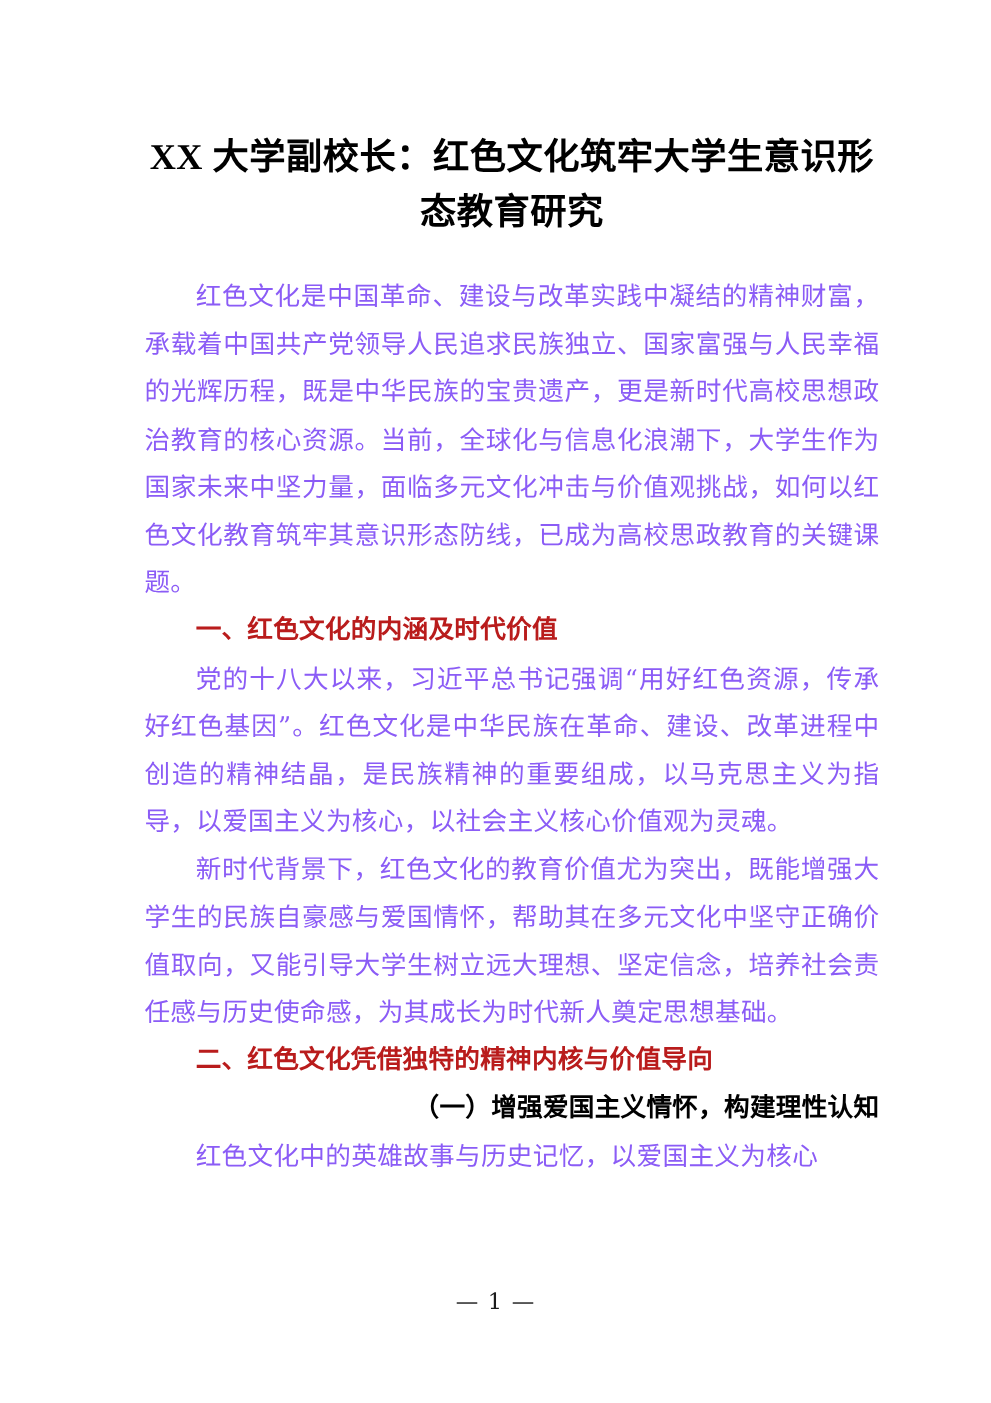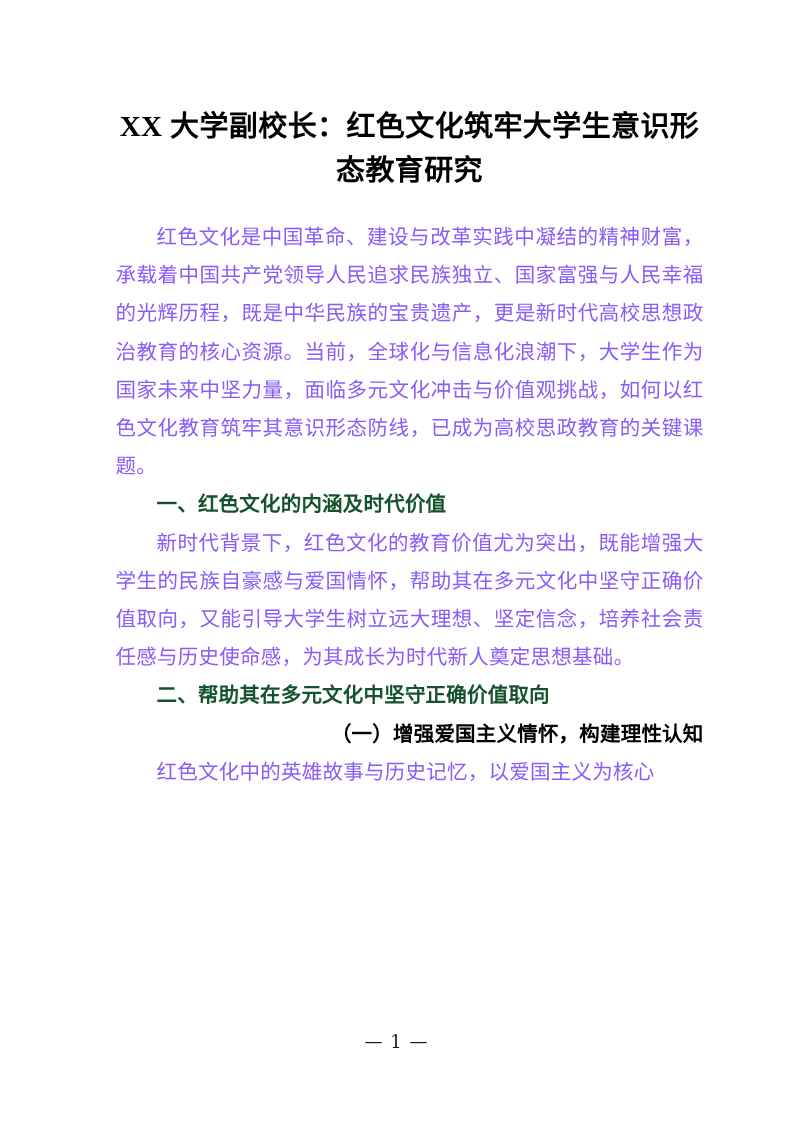--- a/index.html
+++ b/index.html
@@ -65,7 +65,7 @@
     font-weight: bold;
     font-size: 20.5px;
     line-height: 38.2px;
-    color: #14532d;
+    color: #b91c1c;
     text-indent: 2em;
     text-align: left;
     letter-spacing: 0.2px;

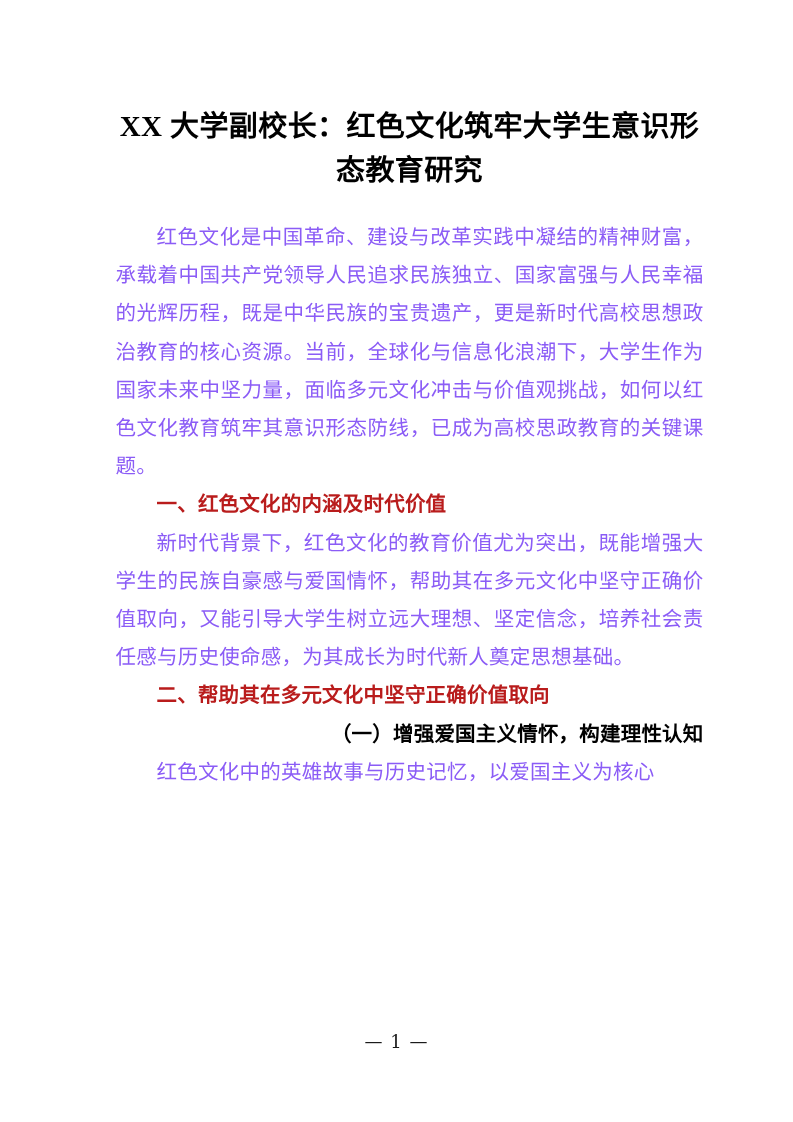--- a/index.html
+++ b/index.html
@@ -115,6 +115,7 @@
 
       <h2 class="h1-cn">一、红色文化的内涵及时代价值</h2>
 
+      <p class="para">党的十八大以来，习近平总书记强调“用好红色资源，传承好红色基因”。红色文化是中华民族在革命、建设、改革进程中创造的精神结晶，是民族精神的重要组成，以马克思主义为指导，以爱国主义为核心，以社会主义核心价值观为灵魂。</p>
 
       <p class="para">新时代背景下，红色文化的教育价值尤为突出，既能增强大学生的民族自豪感与爱国情怀，帮助其在多元文化中坚守正确价值取向，又能引导大学生树立远大理想、坚定信念，培养社会责任感与历史使命感，为其成长为时代新人奠定思想基础。</p>
 

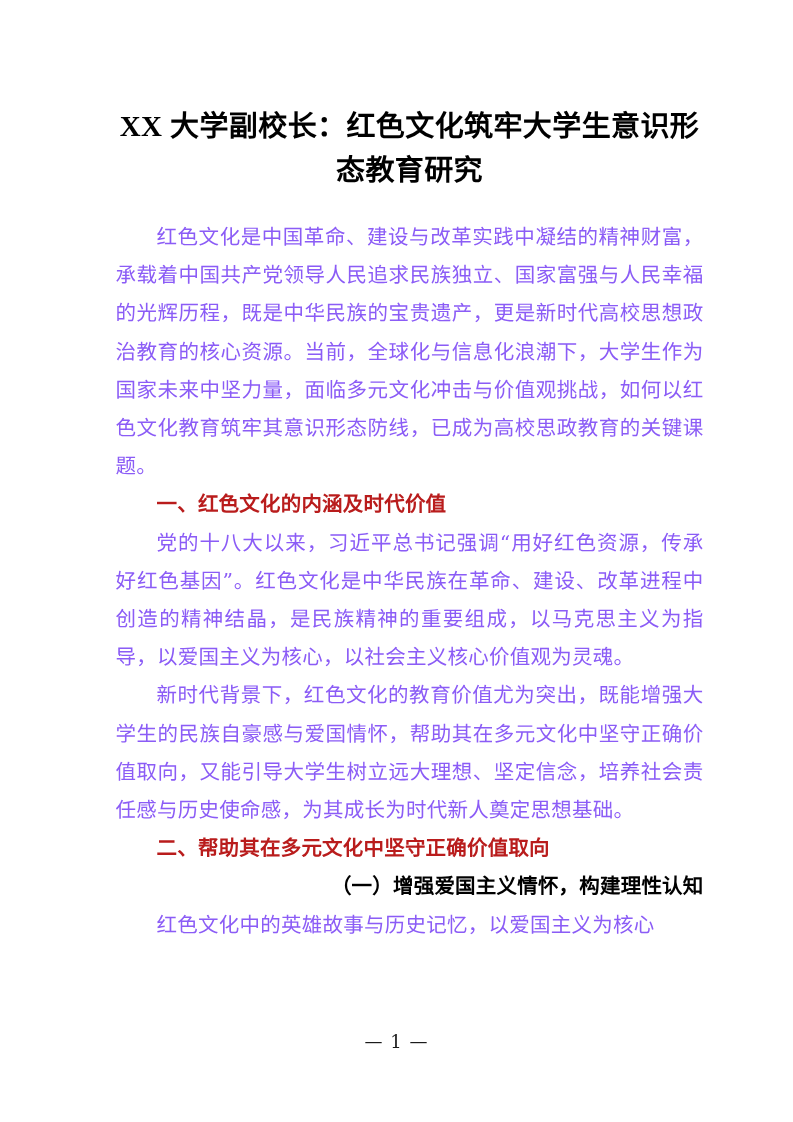--- a/index.html
+++ b/index.html
@@ -119,7 +119,7 @@
 
       <p class="para">新时代背景下，红色文化的教育价值尤为突出，既能增强大学生的民族自豪感与爱国情怀，帮助其在多元文化中坚守正确价值取向，又能引导大学生树立远大理想、坚定信念，培养社会责任感与历史使命感，为其成长为时代新人奠定思想基础。</p>
 
-      <h2 class="h1-cn">二、帮助其在多元文化中坚守正确价值取向</h2>
+      <h2 class="h1-cn">二、红色文化凭借独特的精神内核与价值导向</h2>
 
 
       <h3 class="h2-cn">（一）增强爱国主义情怀，构建理性认知</h3>

